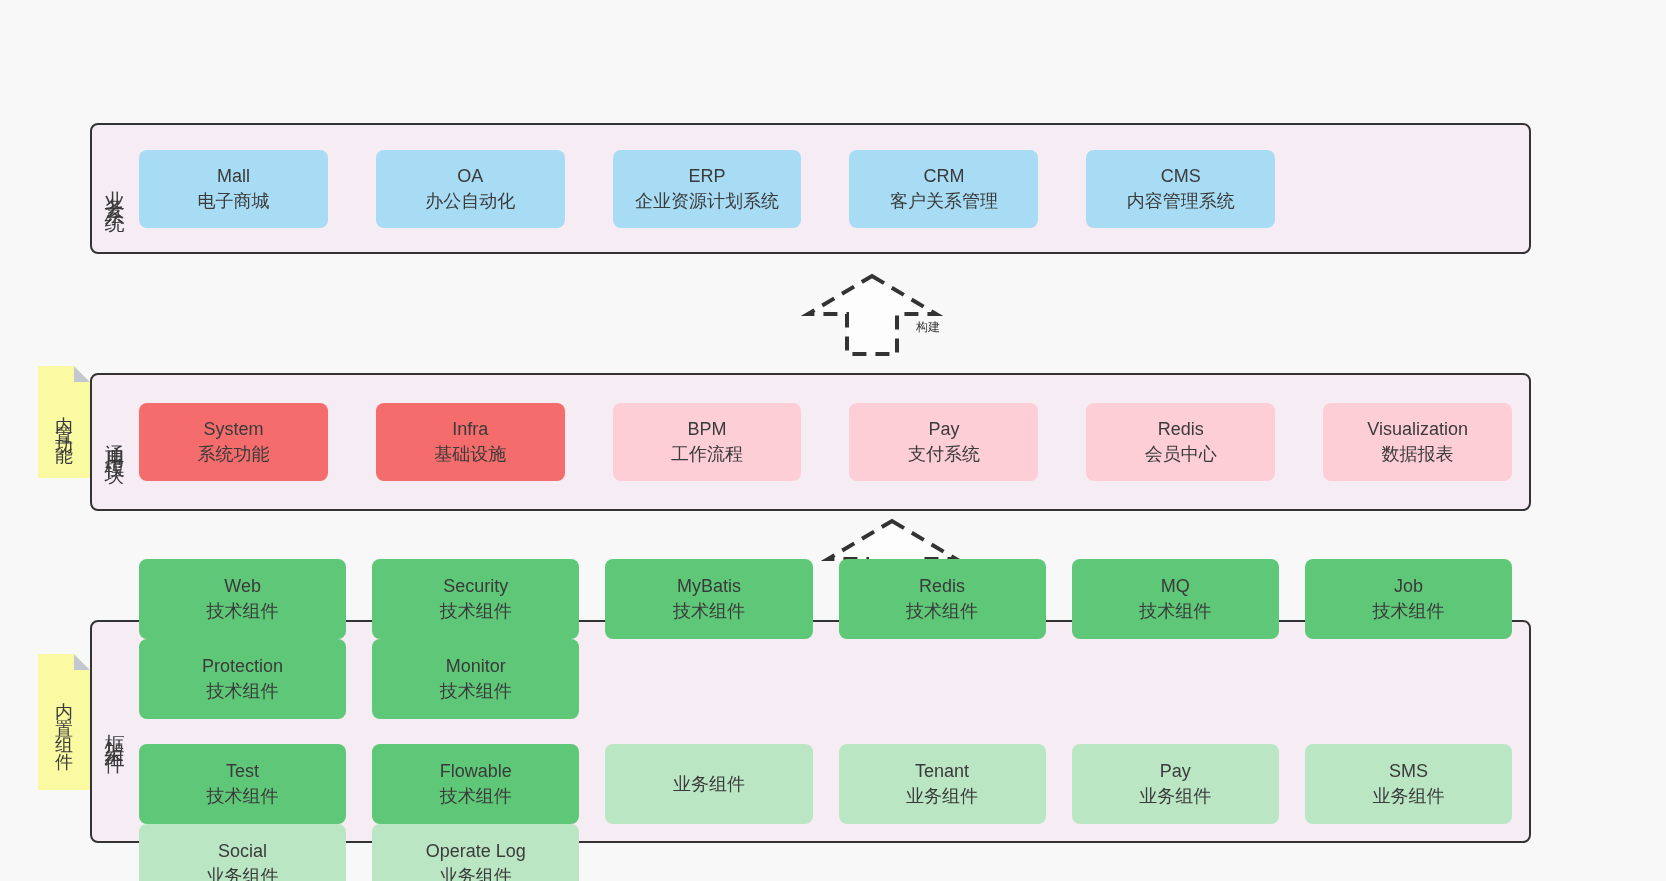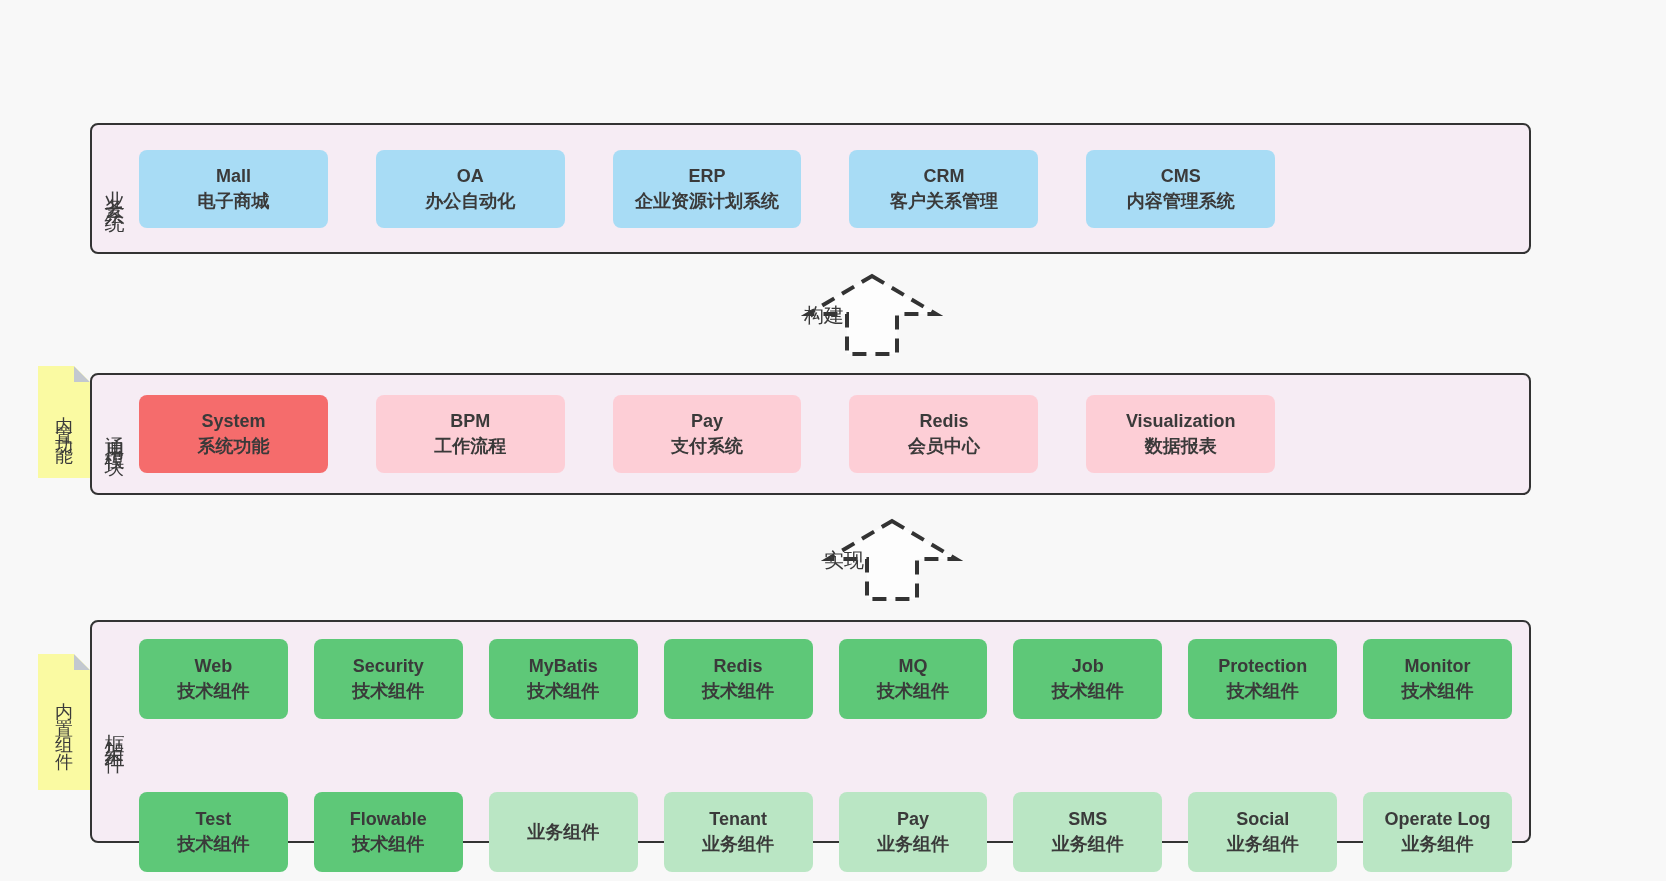--- a/index.html
+++ b/index.html
@@ -27,7 +27,7 @@
   .vtext { writing-mode:vertical-rl; text-orientation:upright; }
   .panel-label { margin-left:13px; font-size:20px; letter-spacing:7px; line-height:1; }
 
-  .panel-content { flex:1; margin:0 17px 0 14px; display:flex; flex-direction:column; gap:25px;font-weight:bold; }
+  .panel-content { flex:1; margin:0 17px 0 14px; display:flex; flex-direction:column; gap:25px; }
   .grid { display:grid; }
   .cols-6 { grid-template-columns:repeat(6,1fr); column-gap:48px; grid-auto-rows:78px; }
   .cols-8 { grid-template-columns:repeat(8,1fr); column-gap:26px; grid-auto-rows:80px;margin-top:48px; }

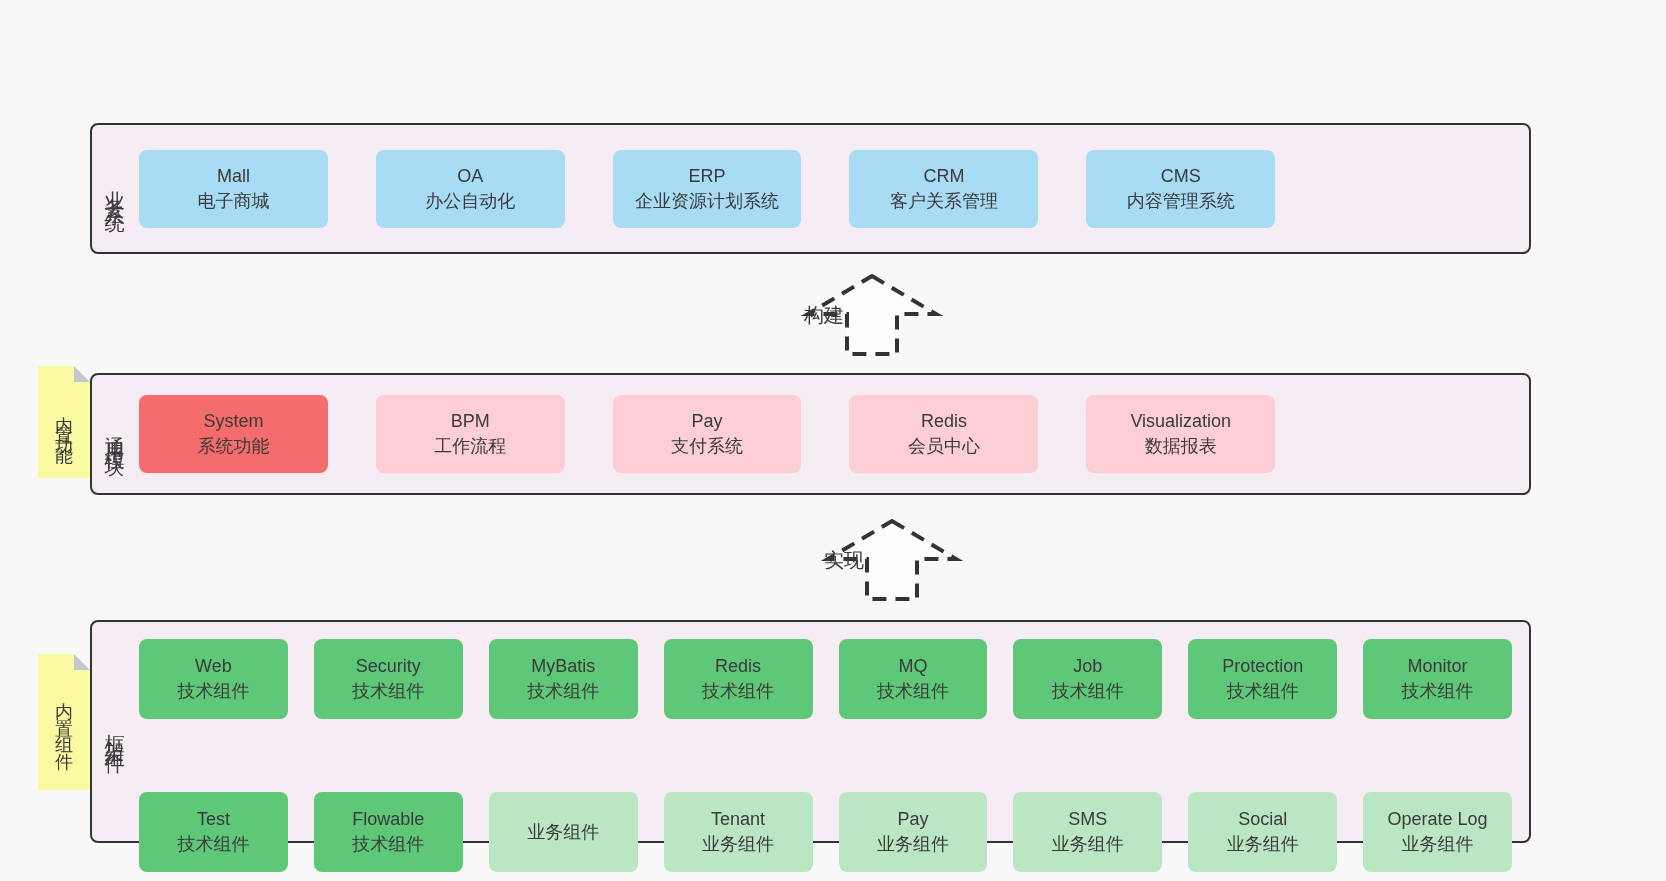--- a/index.html
+++ b/index.html
@@ -72,8 +72,8 @@
     stroke-dasharray:14 9;
   }
   .arrow-label {
-    position:absolute; left:0; right:0; top:30px;
-    text-align:left; font-size:20px;
+    position:absolute; left:0; right:0; top:47px;
+    text-align:right; font-size:12px;
   }
 </style>
 </head>

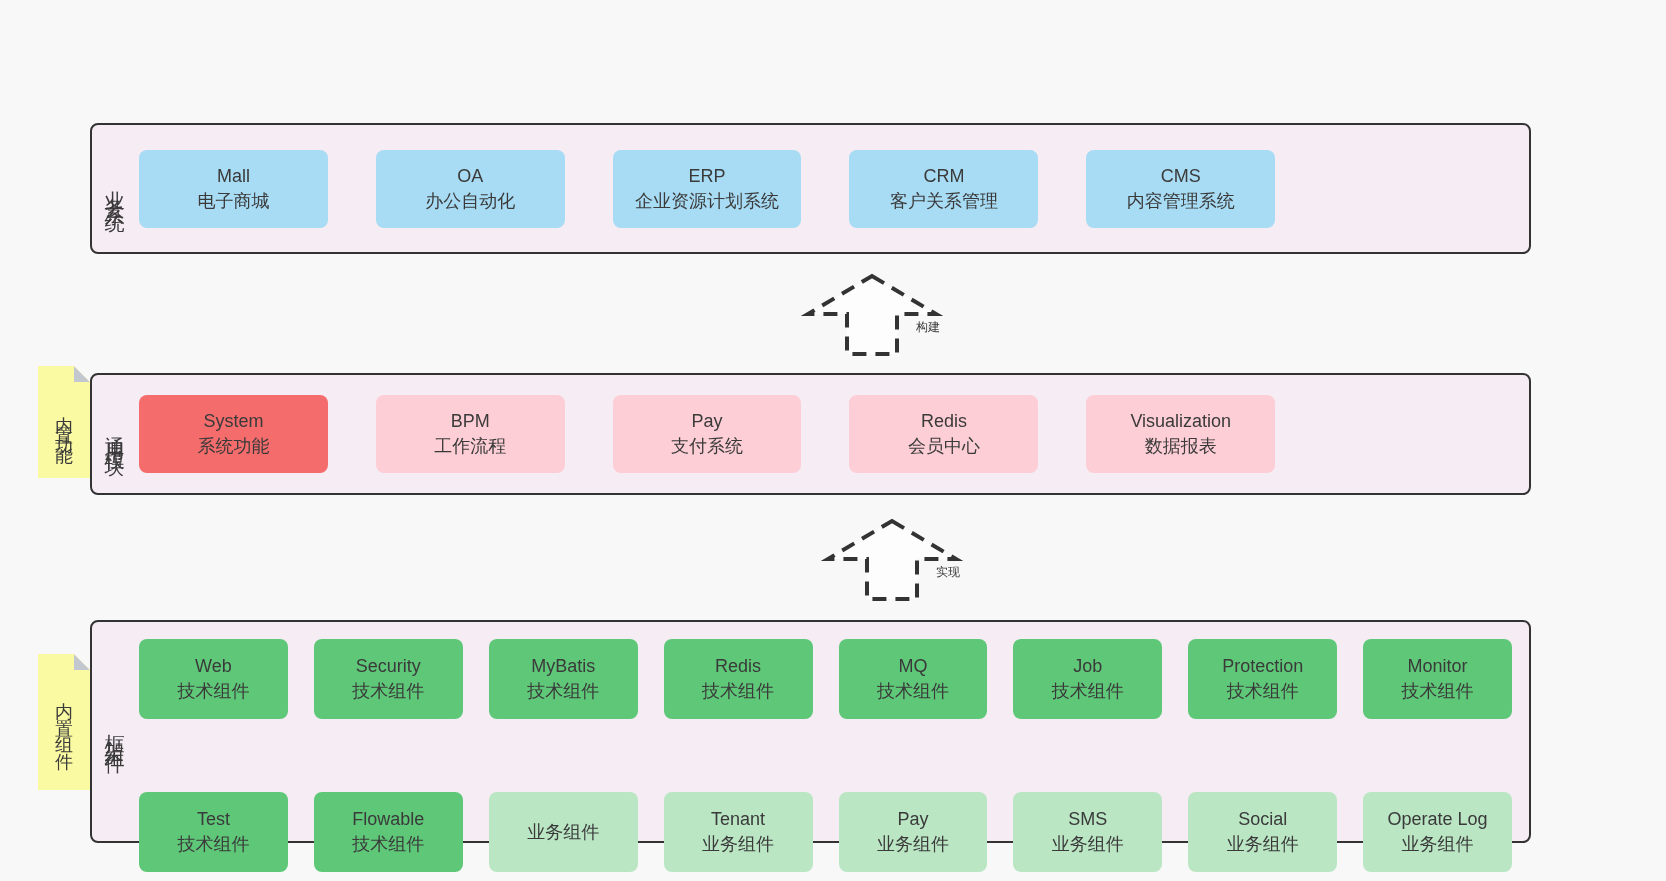--- a/index.html
+++ b/index.html
@@ -21,7 +21,7 @@
     z-index:2;
   }
   .panel-top    { top:123px; height:131px; }
-  .panel-mid    { top:373px; height:122px; }
+  .panel-mid    { top:373px; height:138px; }
   .panel-bottom { top:620px; height:223px; }
 
   .vtext { writing-mode:vertical-rl; text-orientation:upright; }

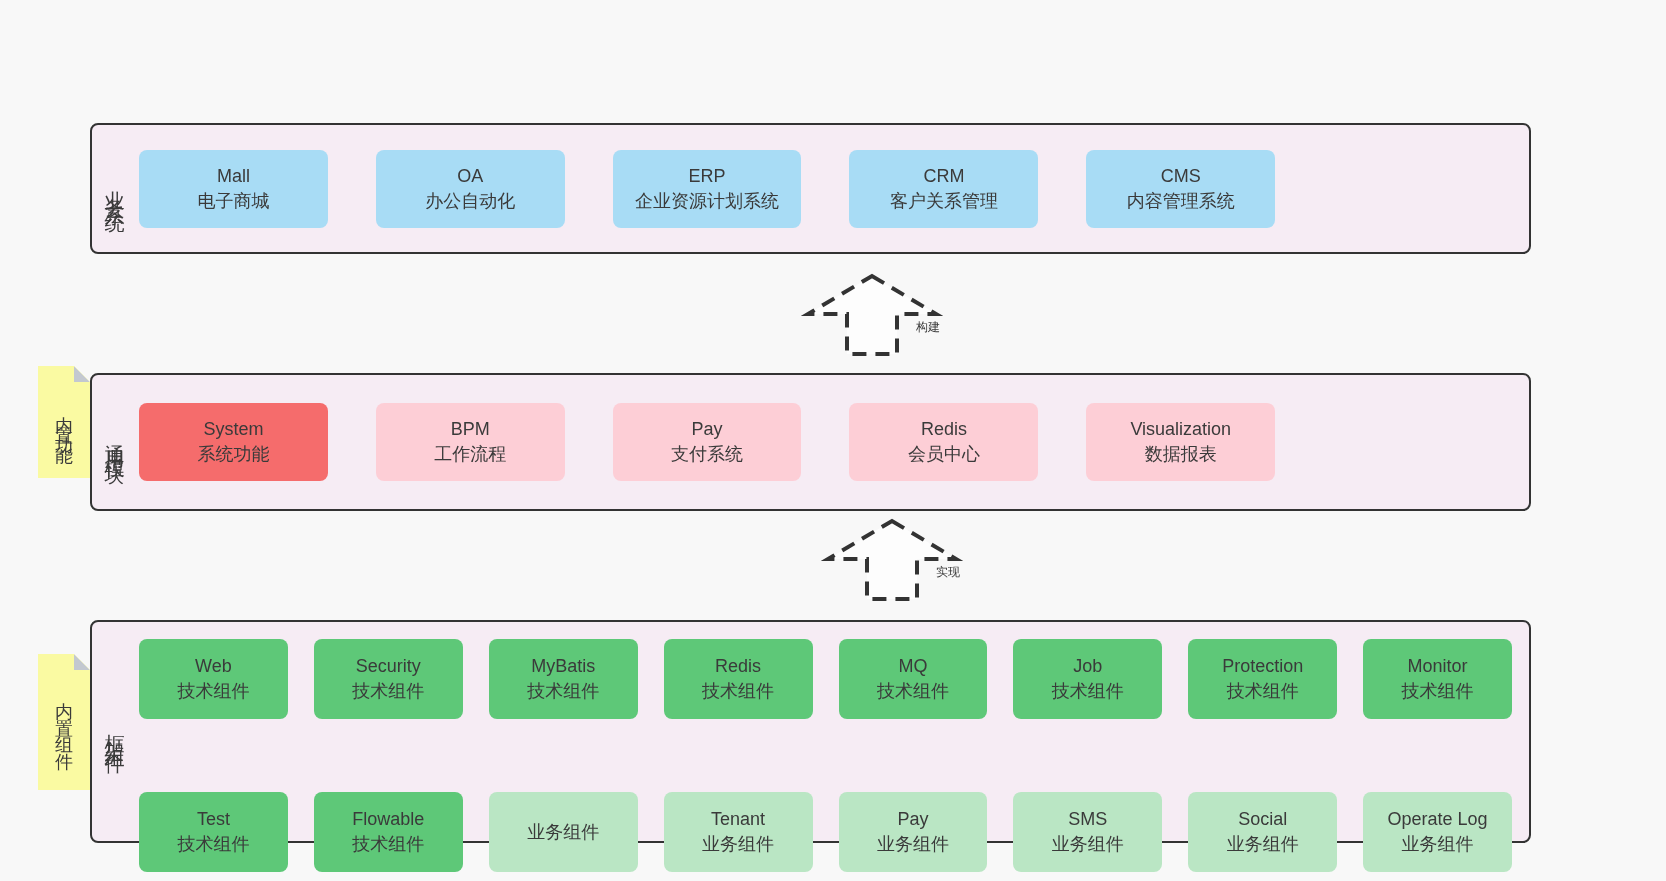--- a/index.html
+++ b/index.html
@@ -133,6 +133,10 @@
             <div class="box-name">System</div>
             <div class="box-sub">系统功能</div>
           </div>
+          <div class="box v-red">
+            <div class="box-name">Infra</div>
+            <div class="box-sub">基础设施</div>
+          </div>
           <div class="box v-pink">
             <div class="box-name">BPM</div>
             <div class="box-sub">工作流程</div>

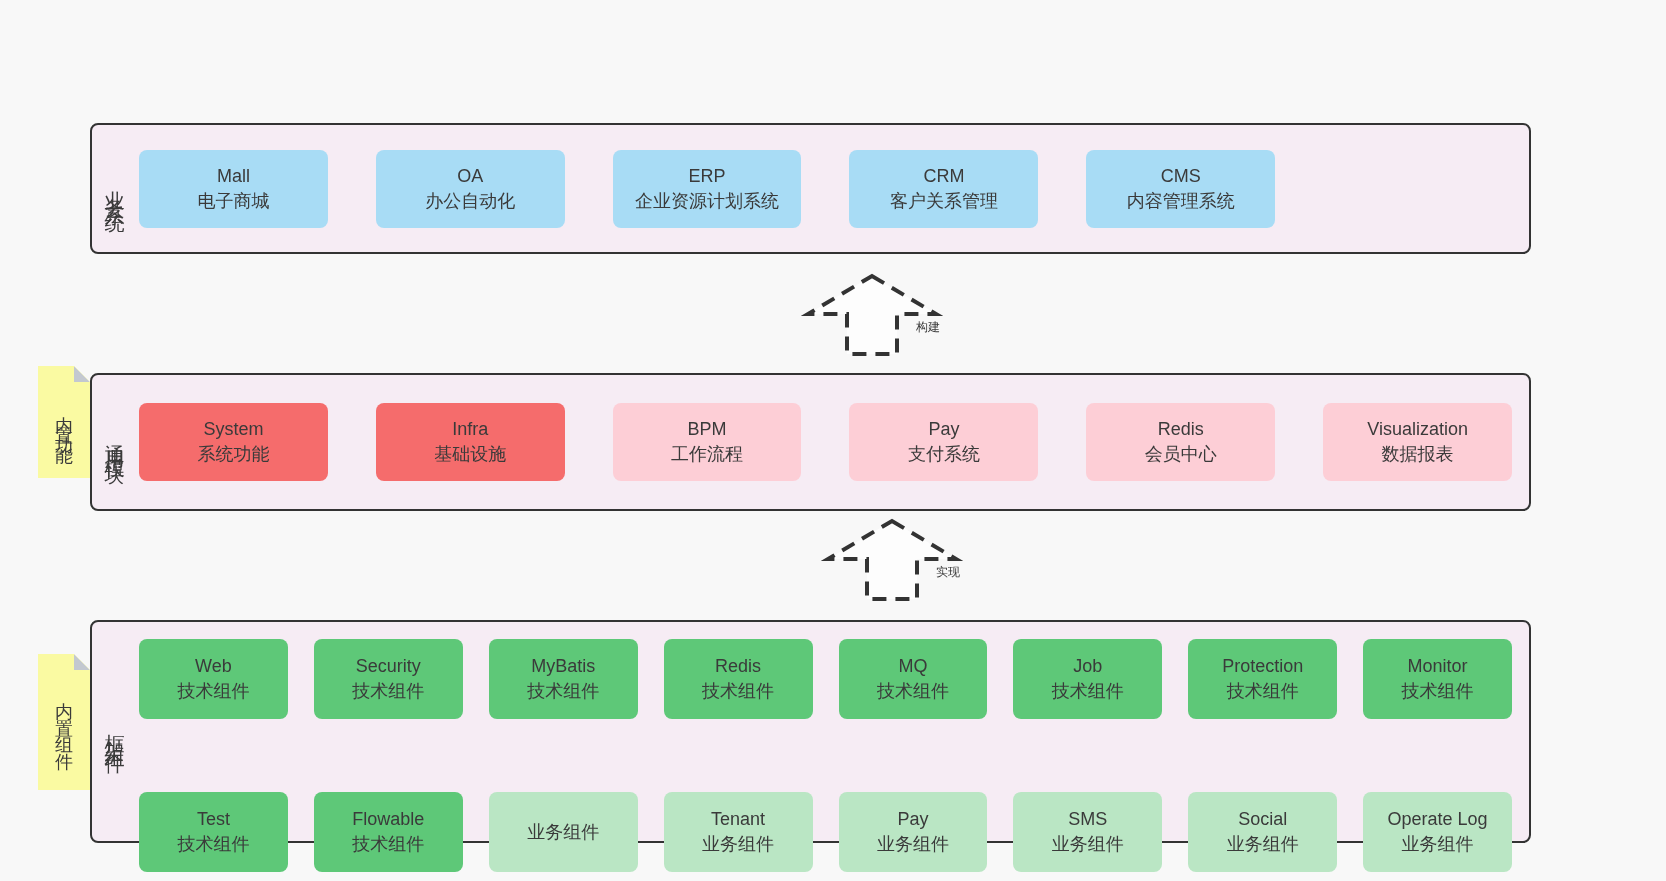--- a/index.html
+++ b/index.html
@@ -30,7 +30,7 @@
   .panel-content { flex:1; margin:0 17px 0 14px; display:flex; flex-direction:column; gap:25px; }
   .grid { display:grid; }
   .cols-6 { grid-template-columns:repeat(6,1fr); column-gap:48px; grid-auto-rows:78px; }
-  .cols-8 { grid-template-columns:repeat(8,1fr); column-gap:26px; grid-auto-rows:80px;margin-top:48px; }
+  .cols-8 { grid-template-columns:repeat(6,1fr); column-gap:26px; grid-auto-rows:80px; }
 
   .box {
     border-radius:8px;

